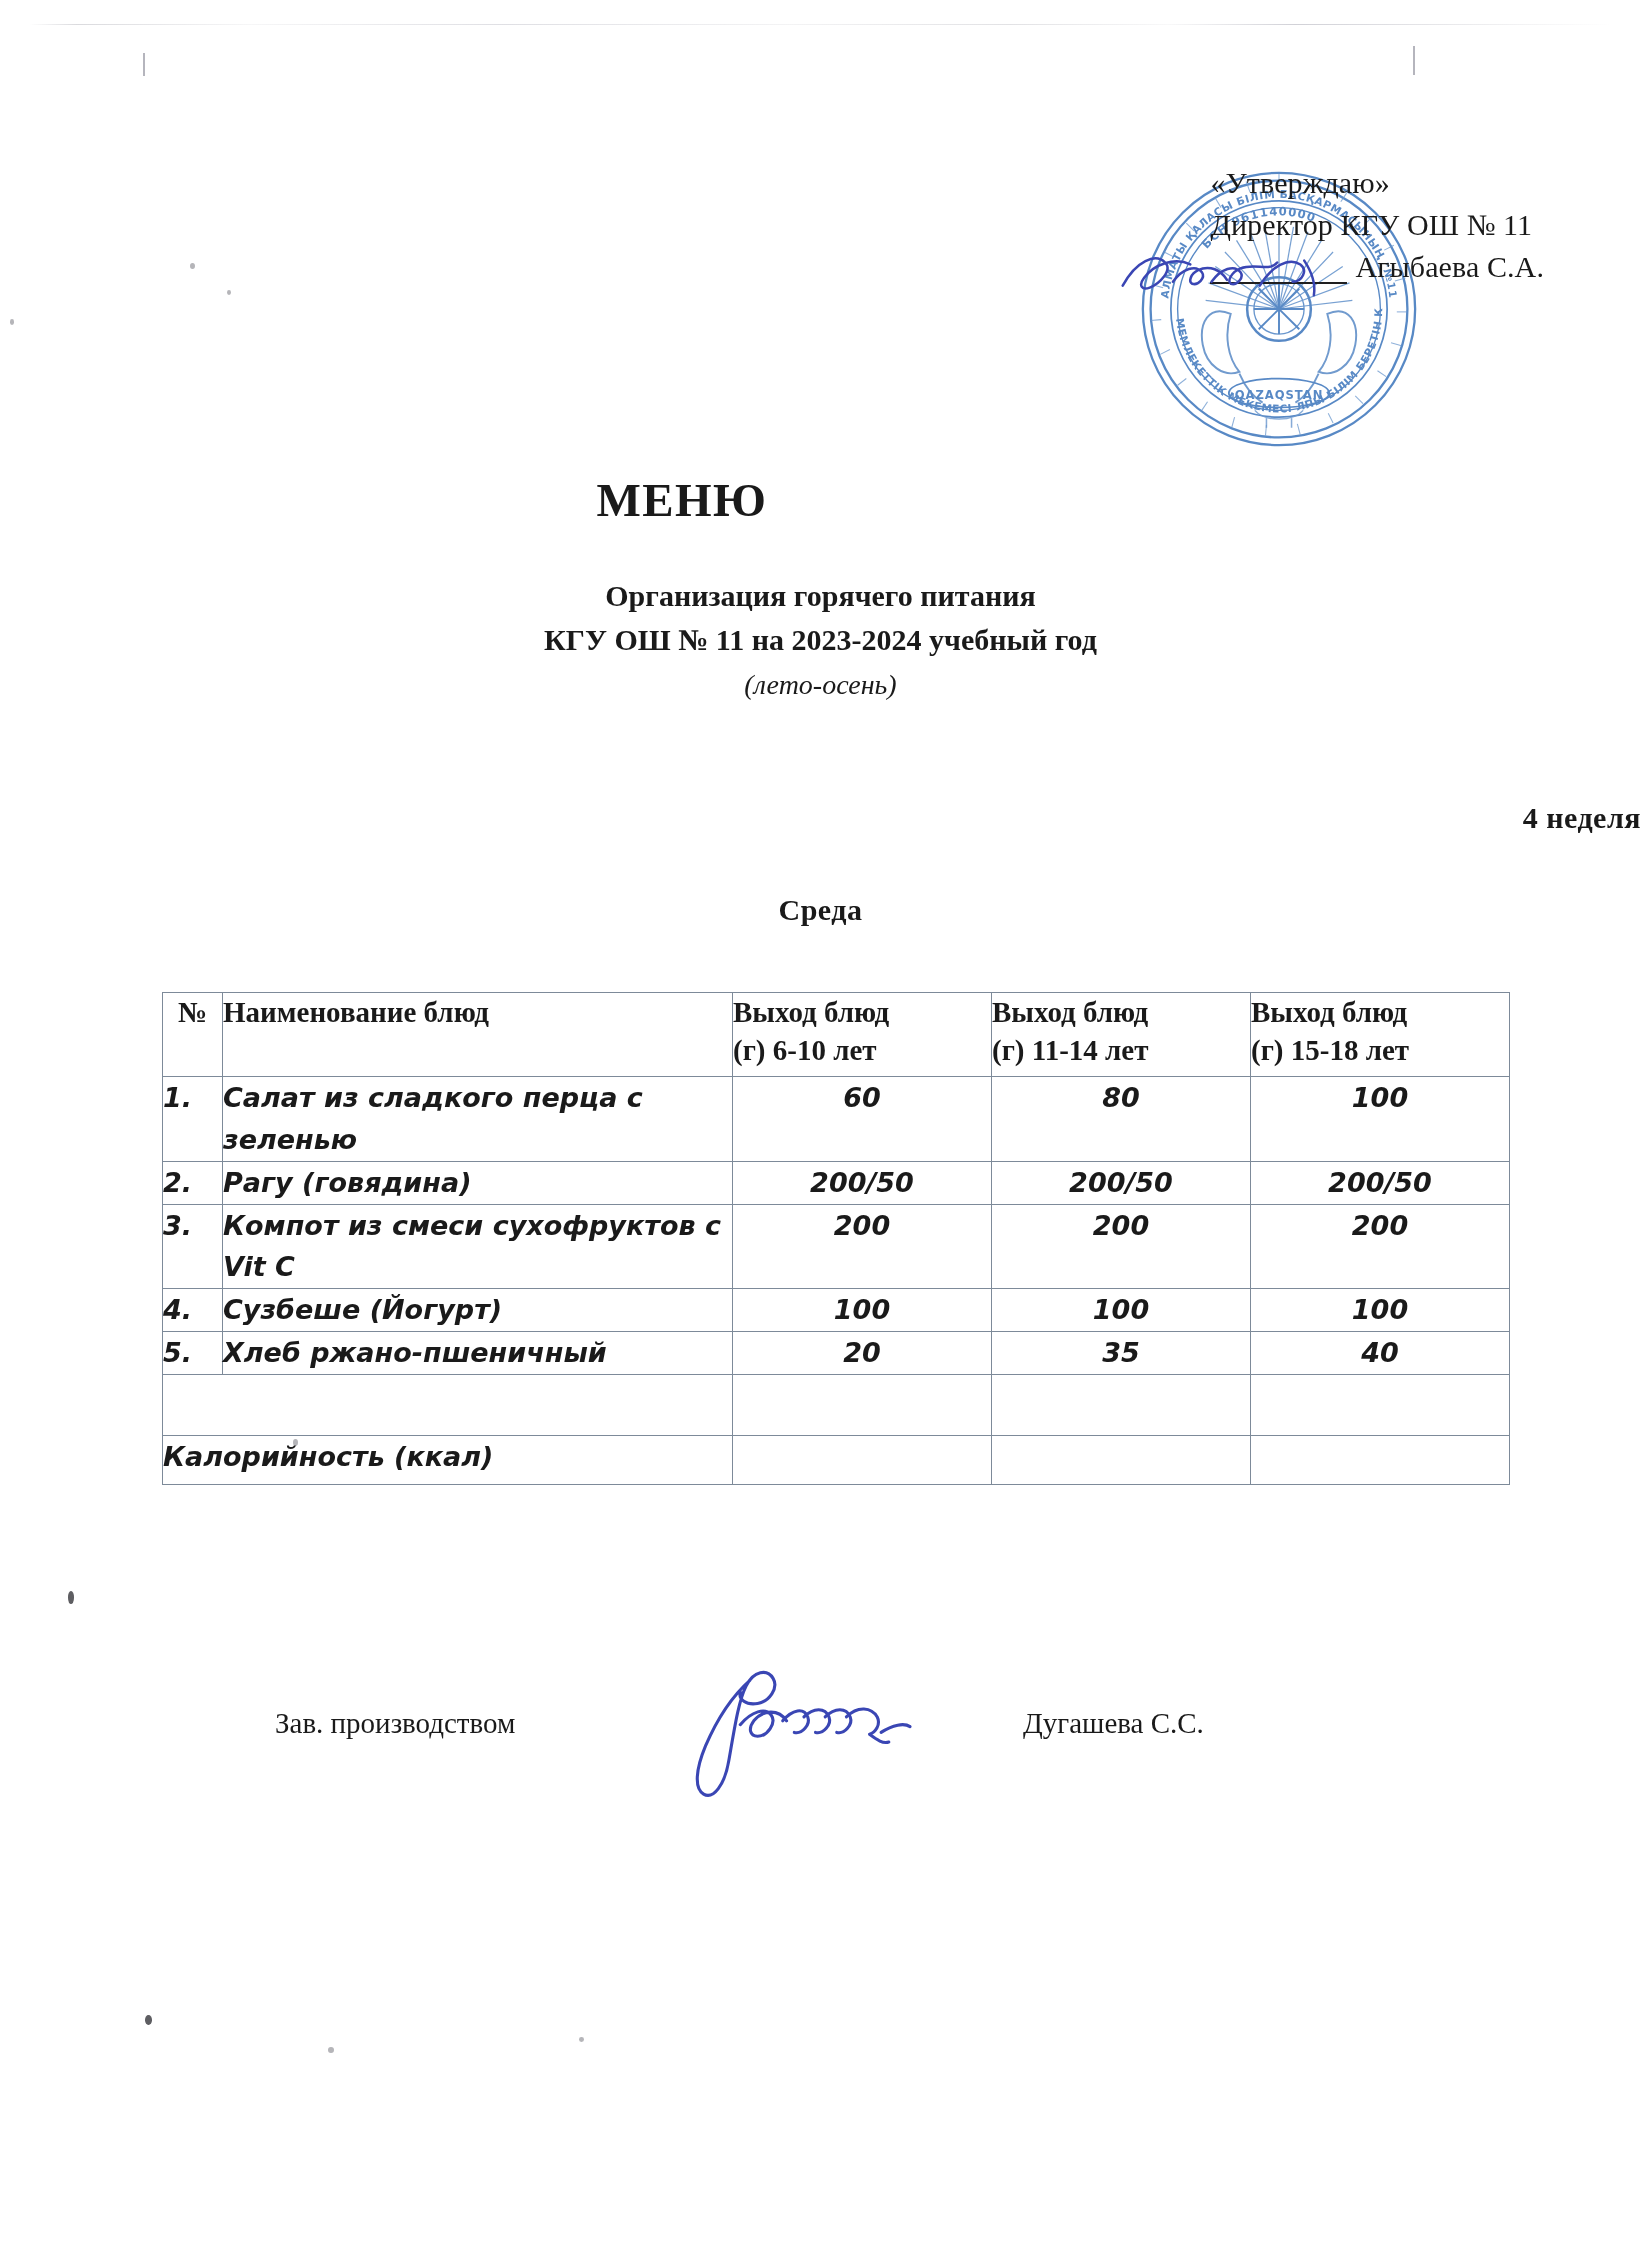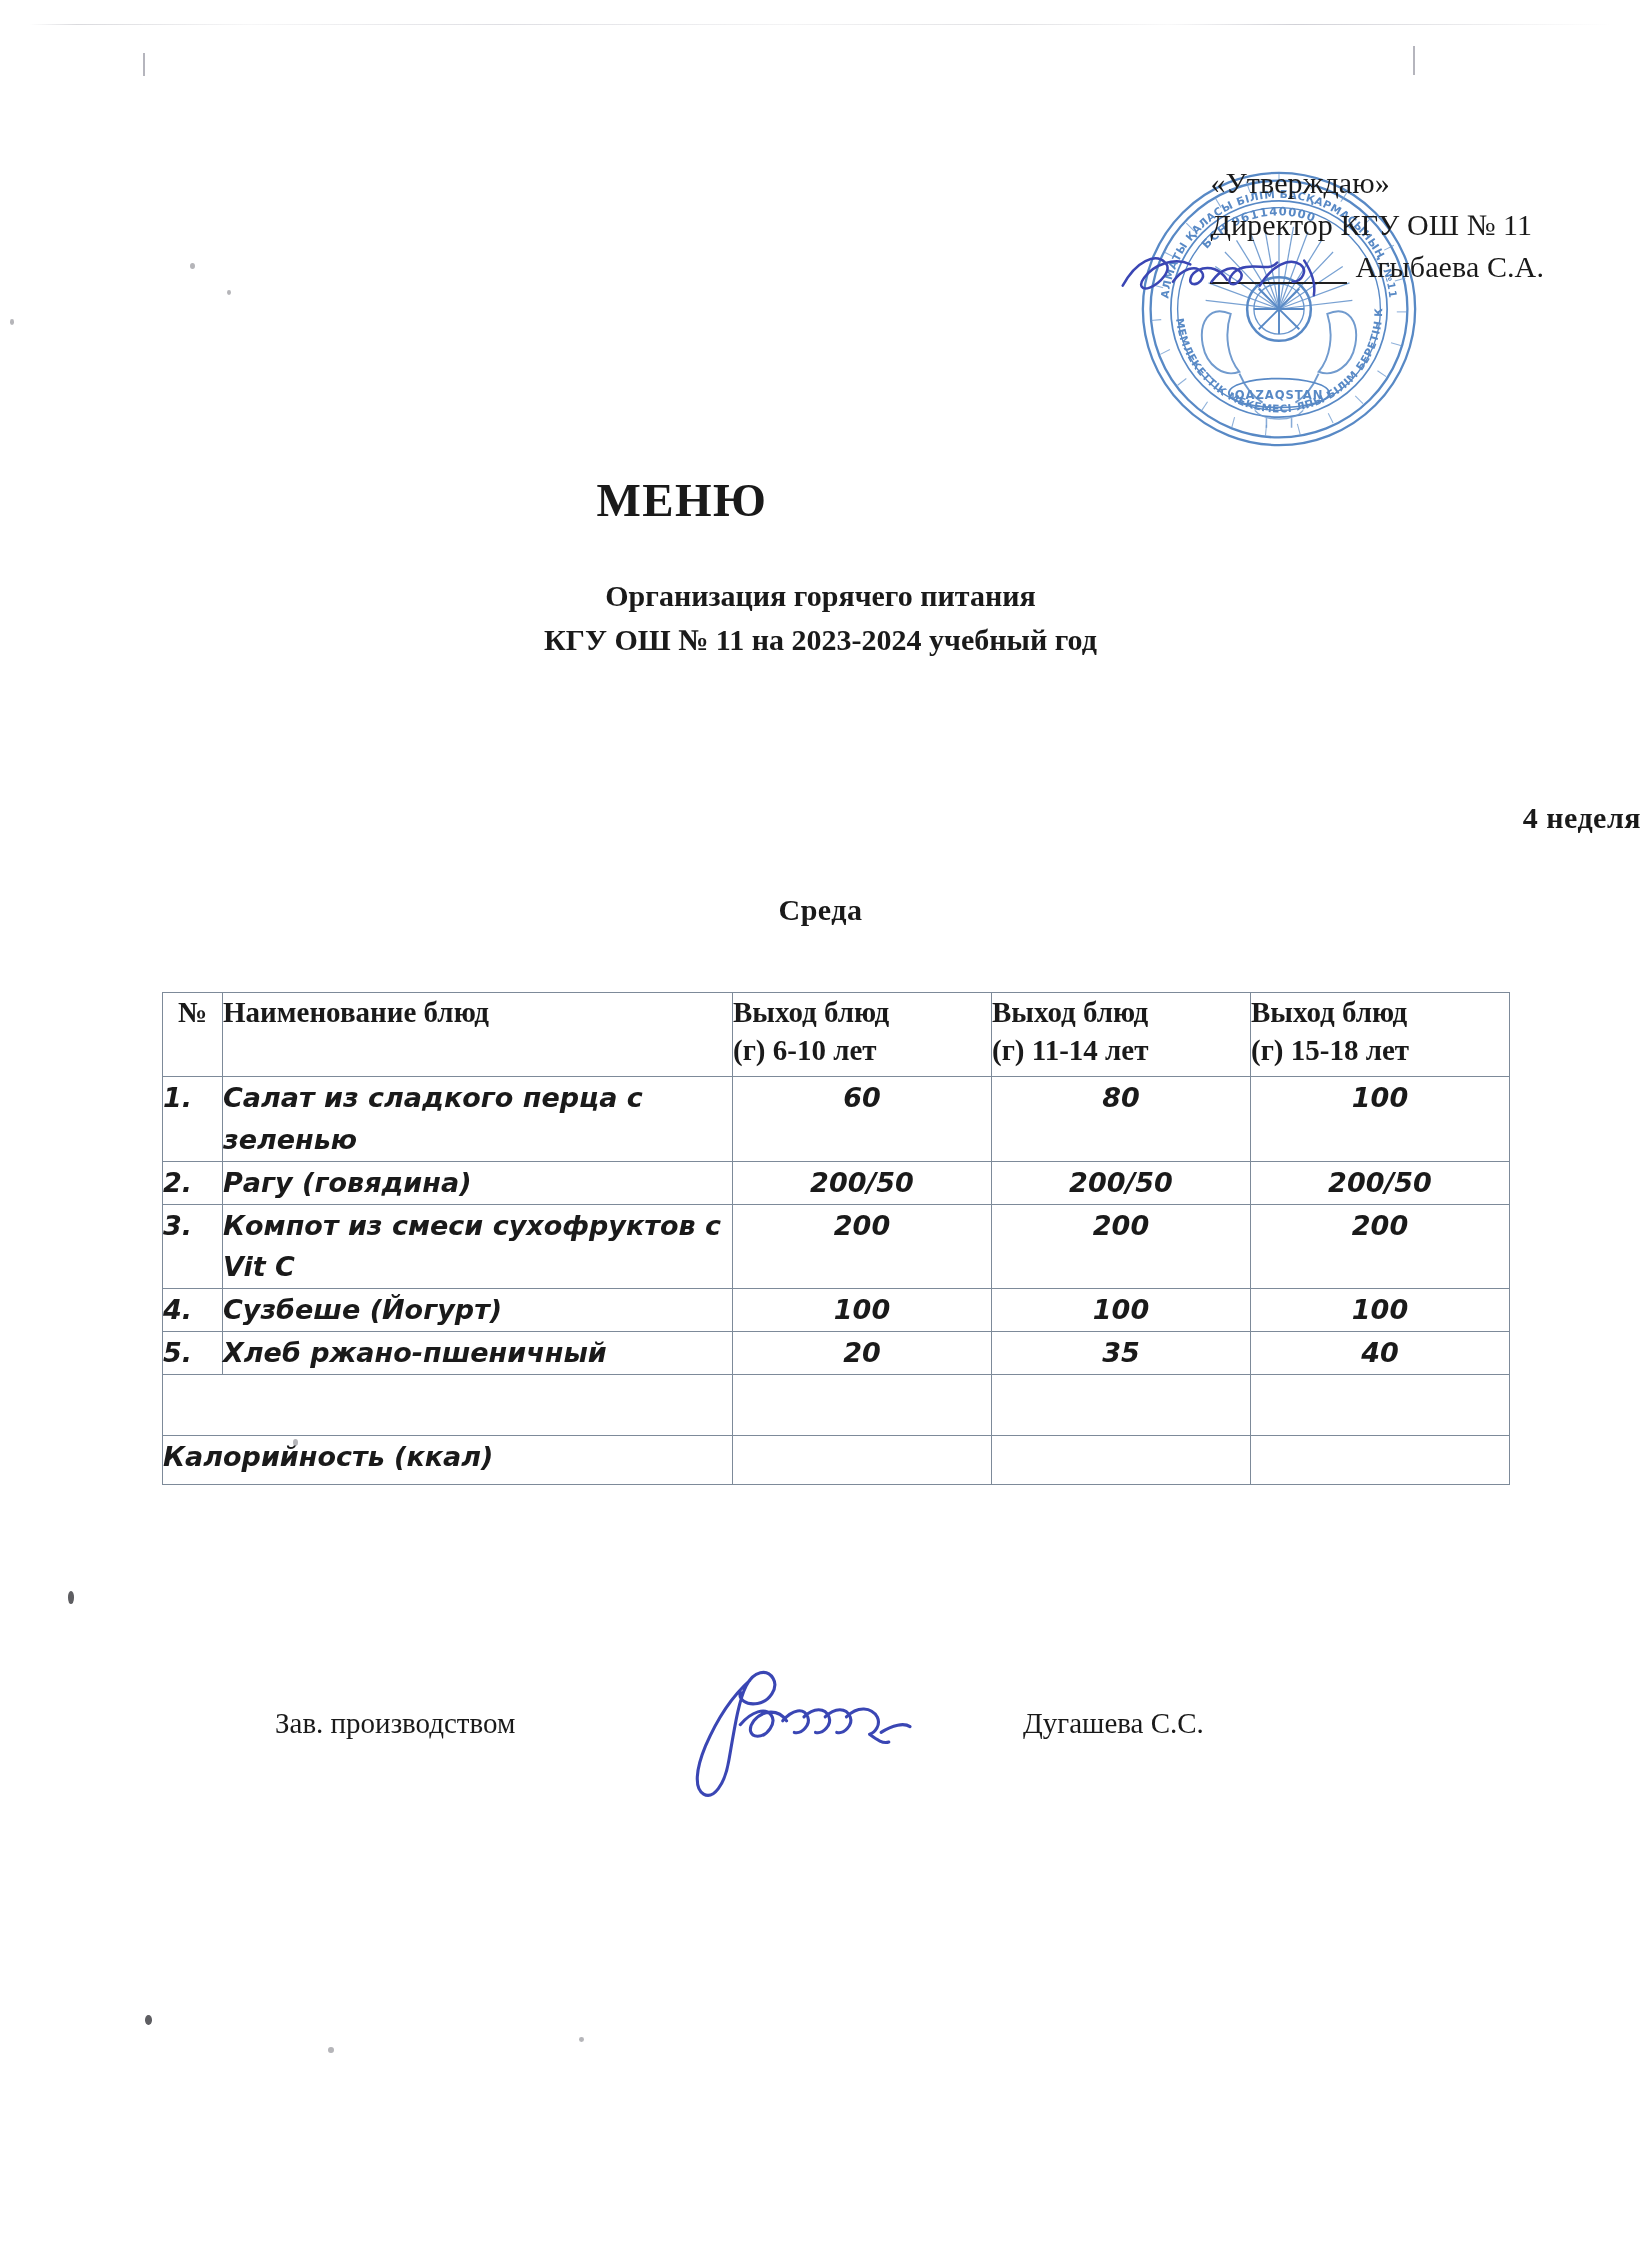--- a/index.html
+++ b/index.html
@@ -389,6 +389,7 @@
     <div>Организация горячего питания</div>
     <div>КГУ ОШ № 11 на 2023-2024 учебный год</div>
   </div>
+  <div class="season">(лето-осень)</div>
   <div class="week-label">4  неделя</div>
   <div class="day-label">Среда</div>
 

